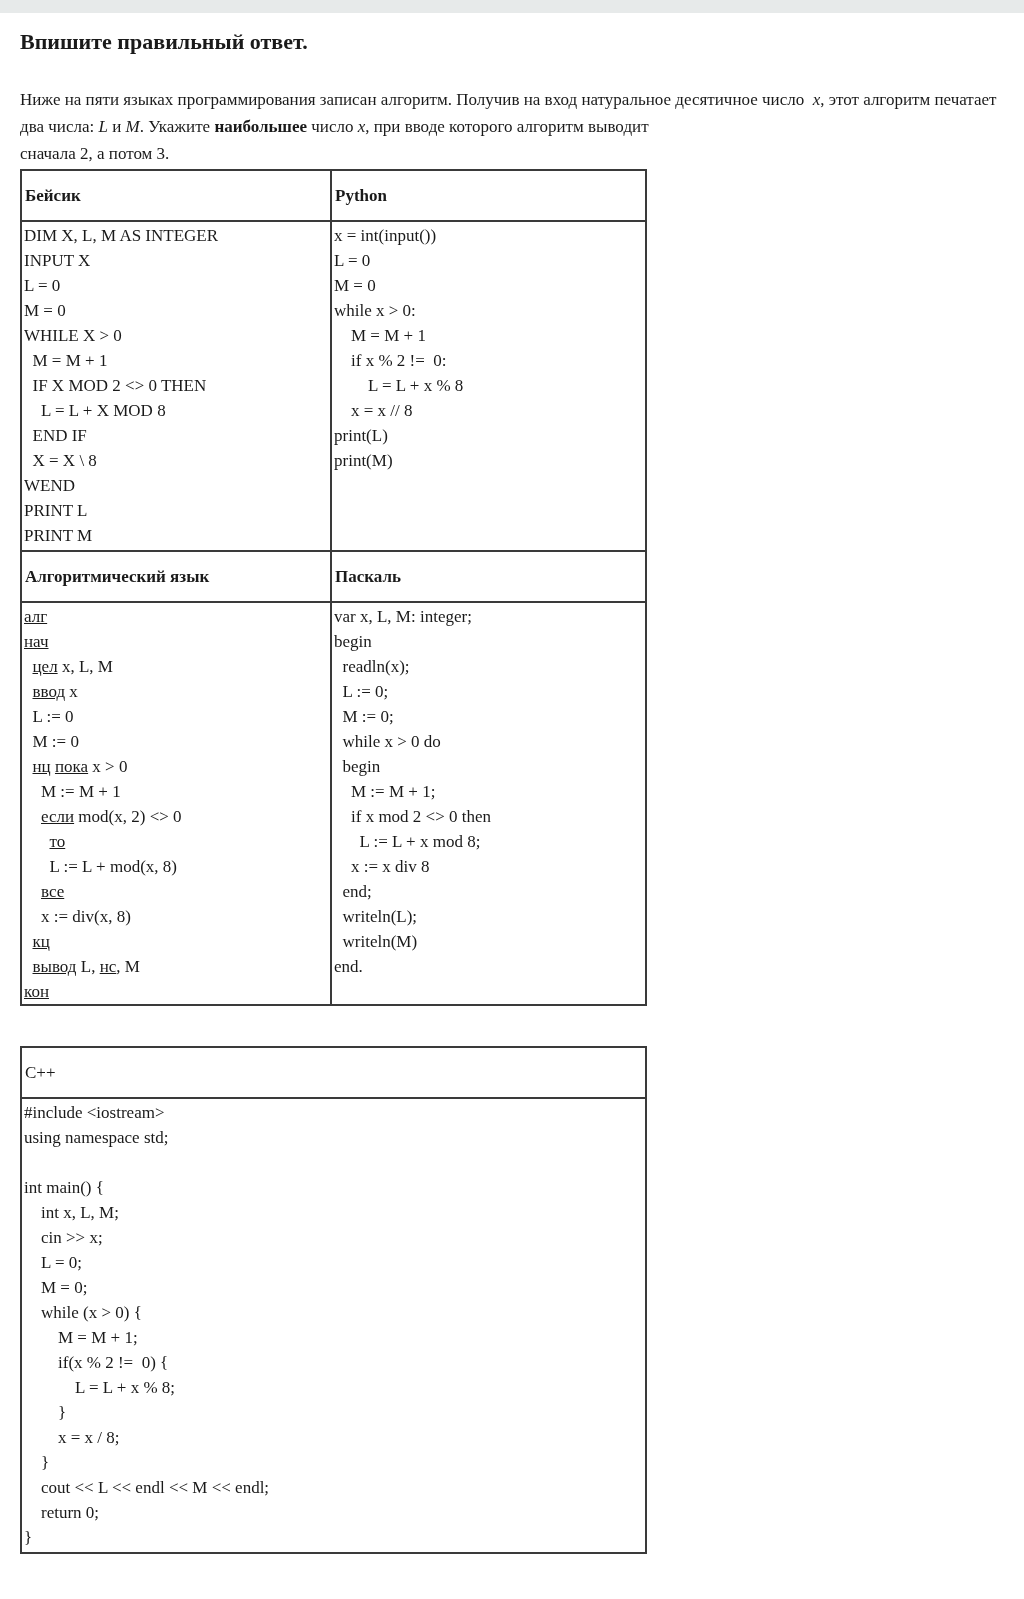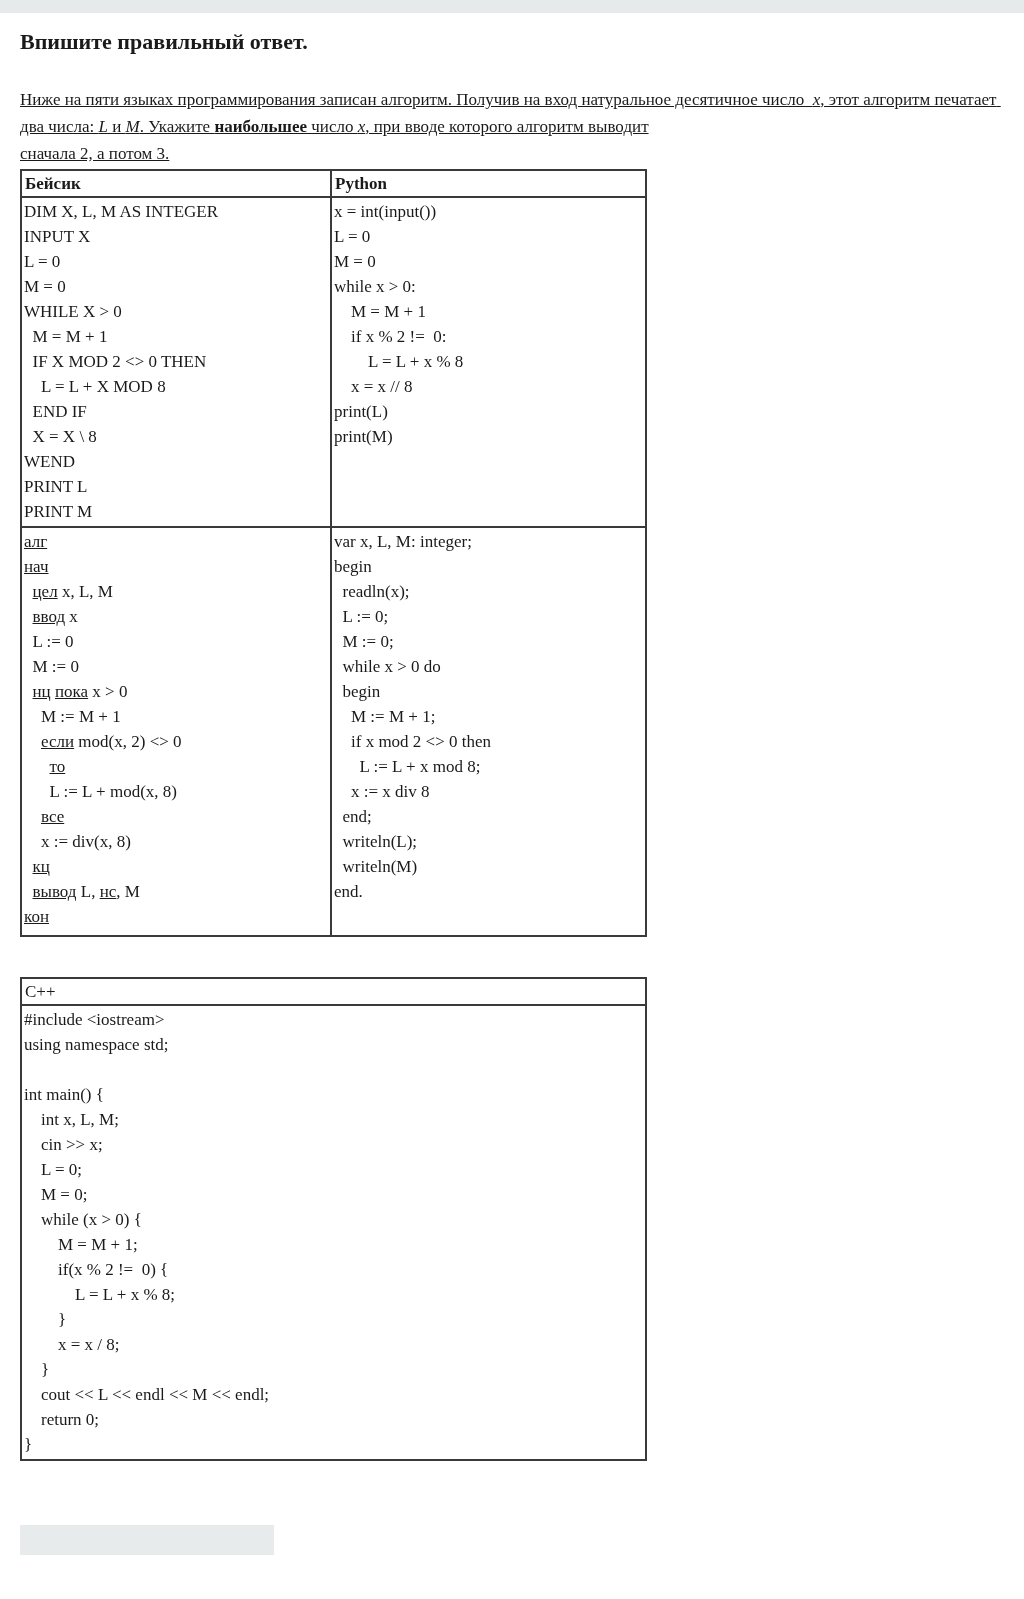--- a/index.html
+++ b/index.html
@@ -16,7 +16,7 @@
   }
   .task {
     width: 1001px; font-size: 17px; line-height: 27px;
-    margin: 31px 0 2px 0; white-space: pre-wrap; text-decoration: underline;
+    margin: 31px 0 2px 0; white-space: pre-wrap;
   }
   .b { font-weight: bold; }
   .i { font-style: italic; }

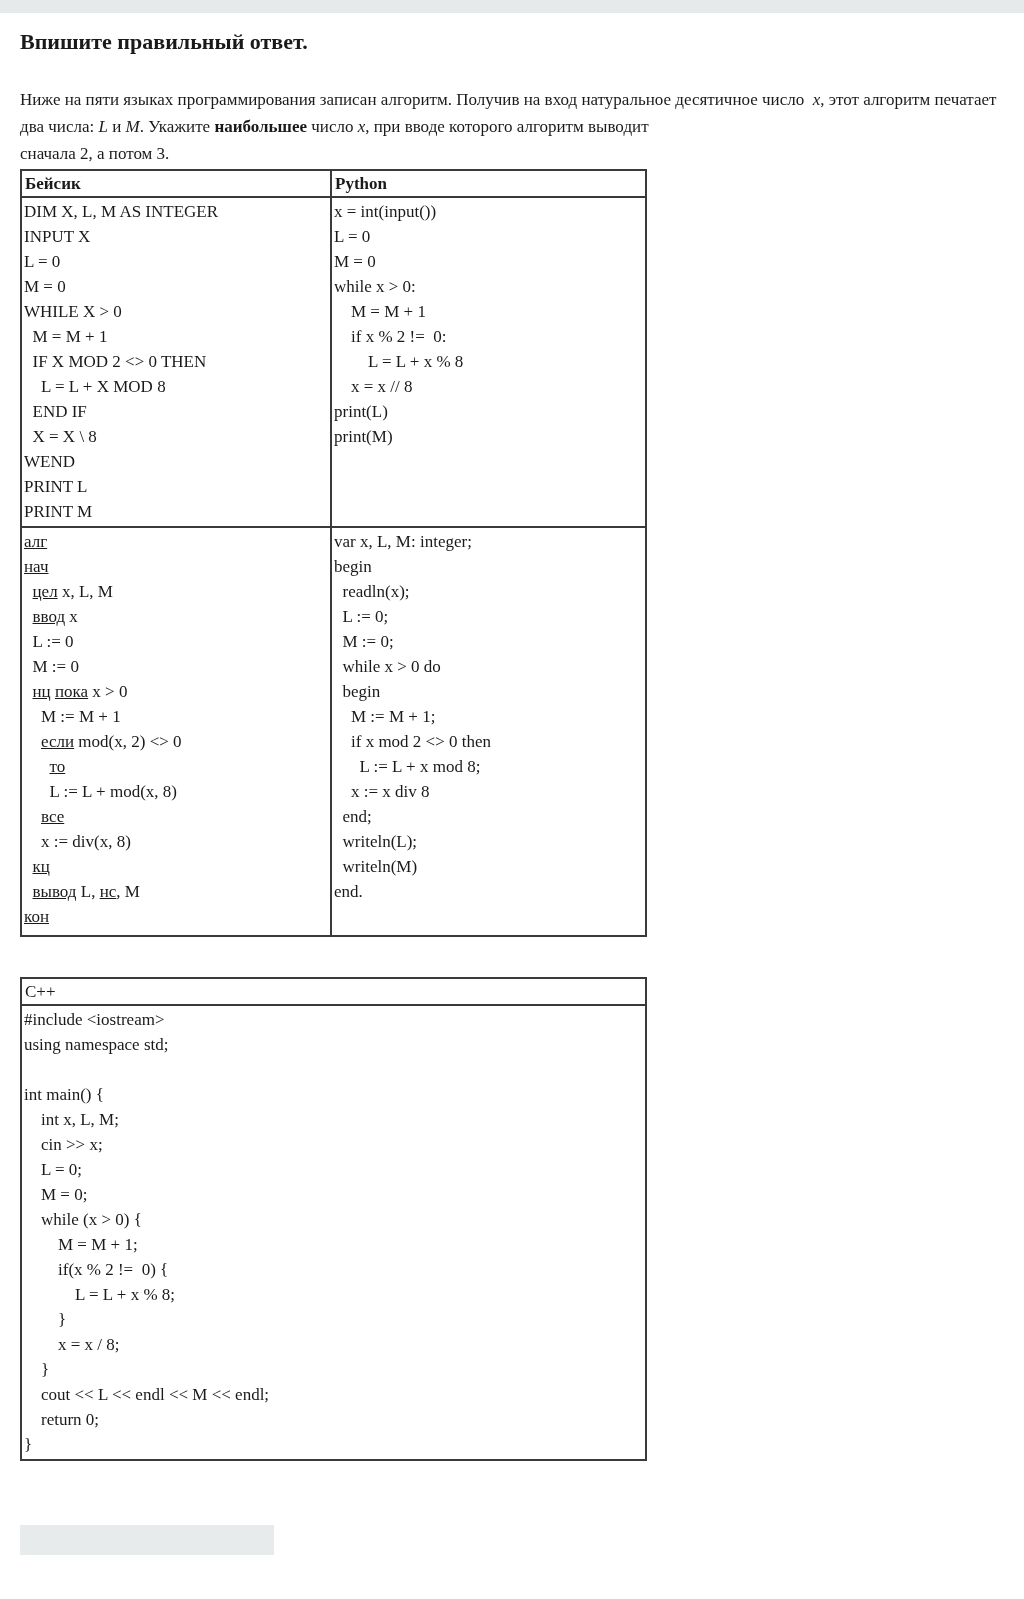--- a/index.html
+++ b/index.html
@@ -28,7 +28,7 @@
   table.codes th, table.codes td { border: 2px solid #3a3a3a; }
   table.codes th {
     text-align: left; font-size: 17px; font-weight: bold;
-    padding: 1px 3px; height: 23px; vertical-align: middle;
+    padding: 13px 3px; height: 23px; vertical-align: middle;
   }
   table.codes td { vertical-align: top; padding: 1px 2px 2px 2px; margin-left: 16px; }
   tr.row2 td { padding-bottom: 6px; }

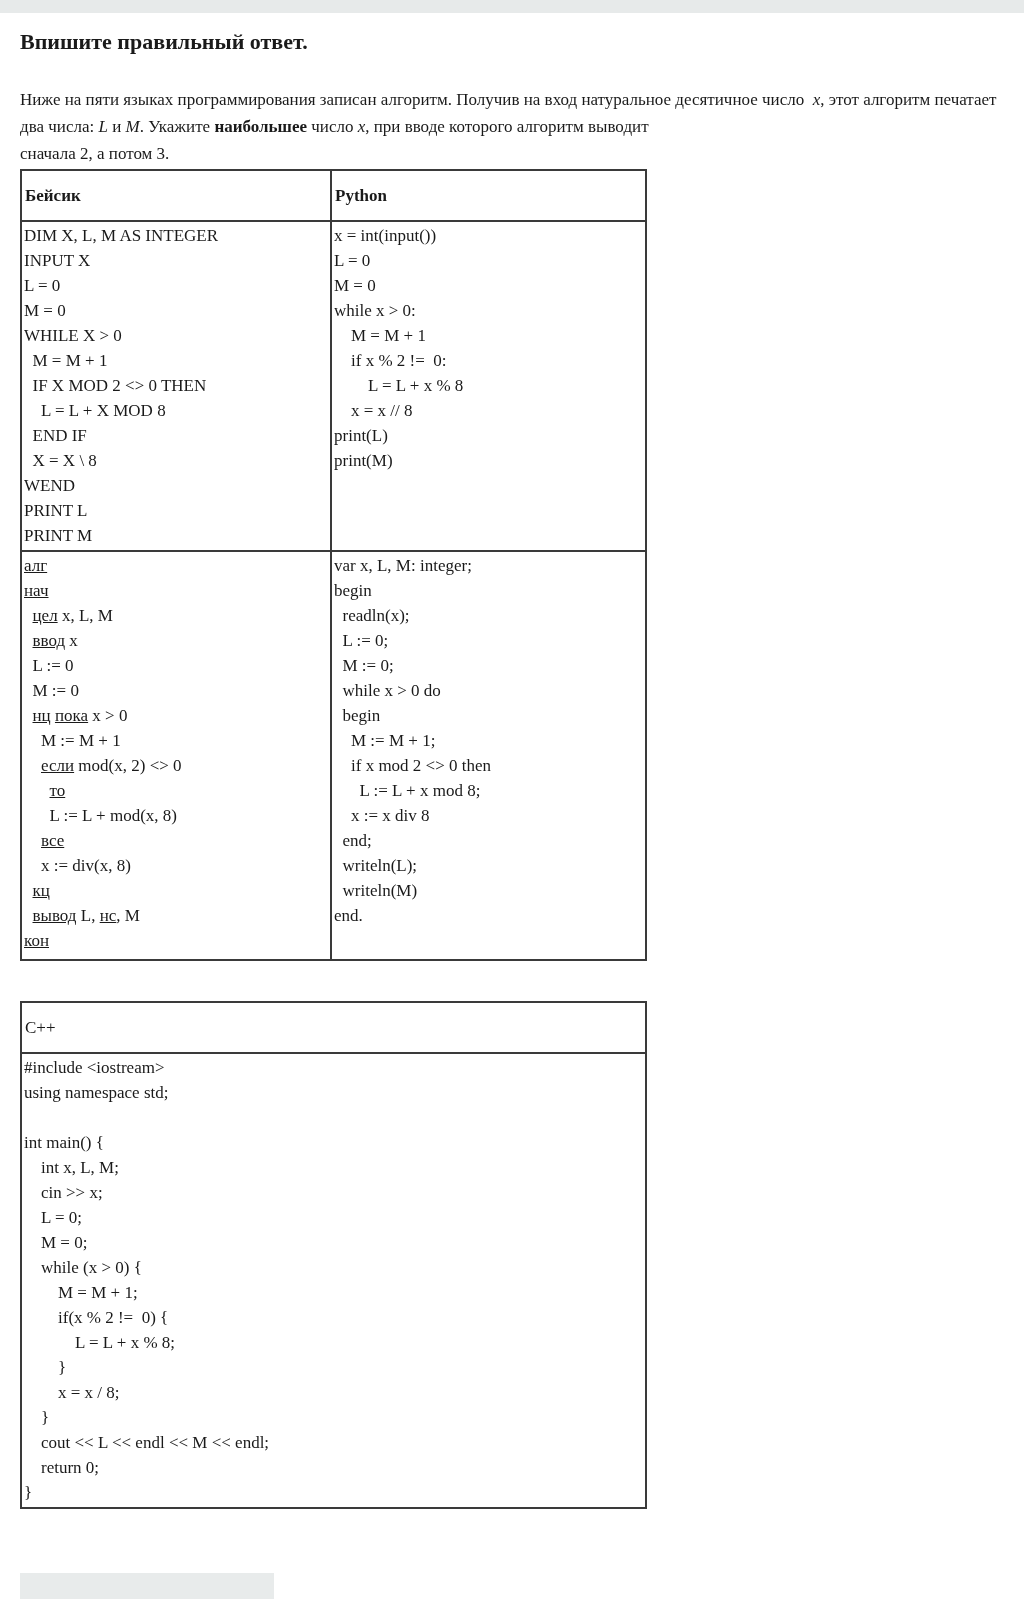--- a/index.html
+++ b/index.html
@@ -95,6 +95,10 @@
 print(M)</pre>
           </td>
       </tr>
+      <tr>
+        <th>Алгоритмический язык</th>
+        <th>Паскаль</th>
+      </tr>
       <tr class="row2">
         <td>
             <pre><span class="u">алг</span>

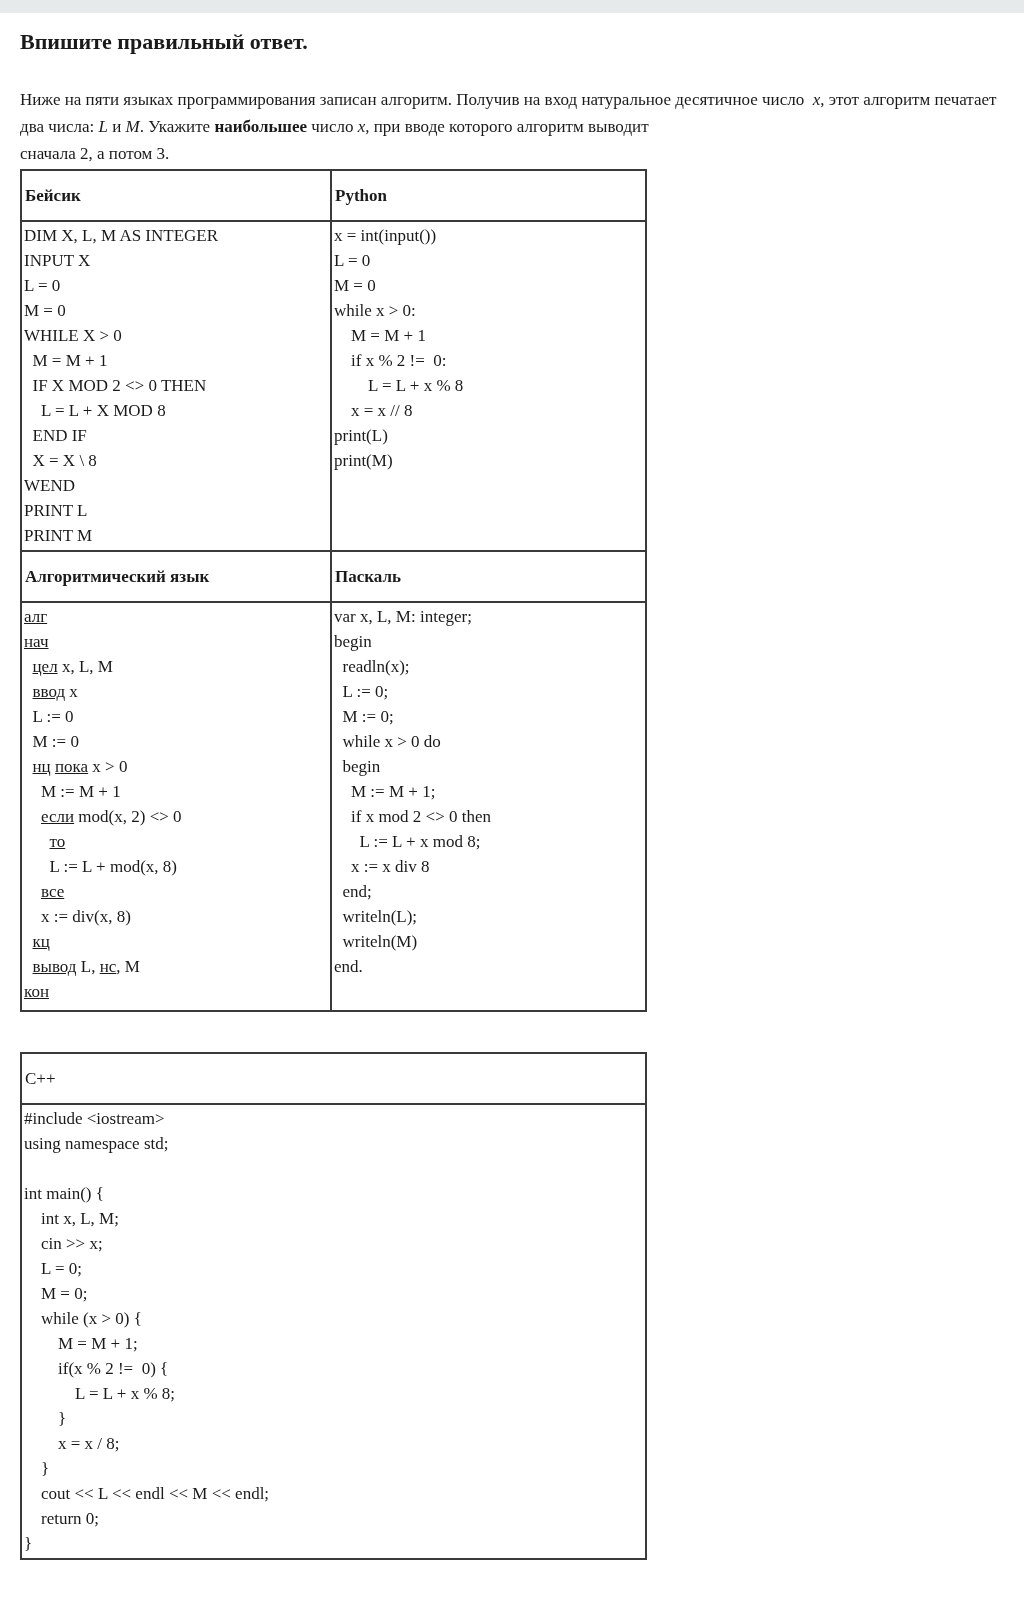--- a/index.html
+++ b/index.html
@@ -31,7 +31,7 @@
     padding: 13px 3px; height: 23px; vertical-align: middle;
   }
   table.codes td { vertical-align: top; padding: 1px 2px 2px 2px; margin-left: 16px; }
-  tr.row2 td { padding-bottom: 6px; }
+  tr.row2 td { padding-bottom: 0; }
   col.c1 { width: 310px; }
   pre {
     margin: 0; font-family: inherit;

